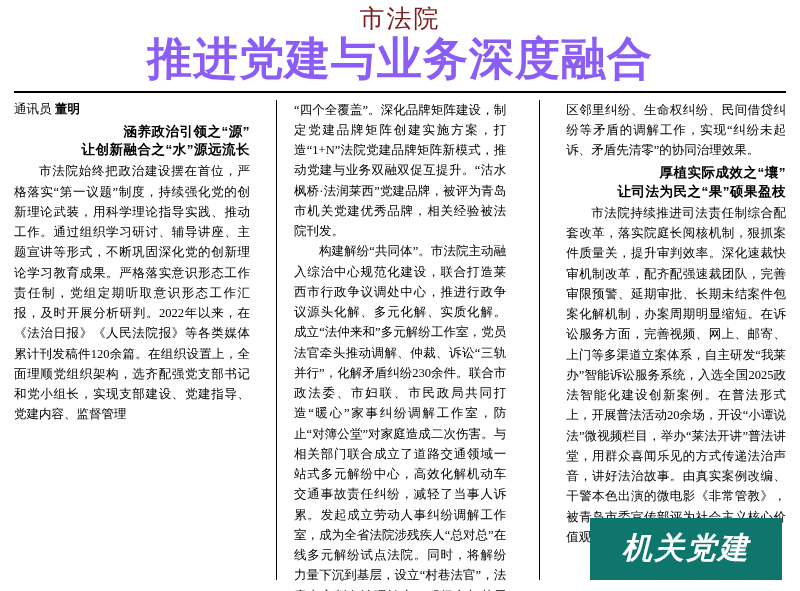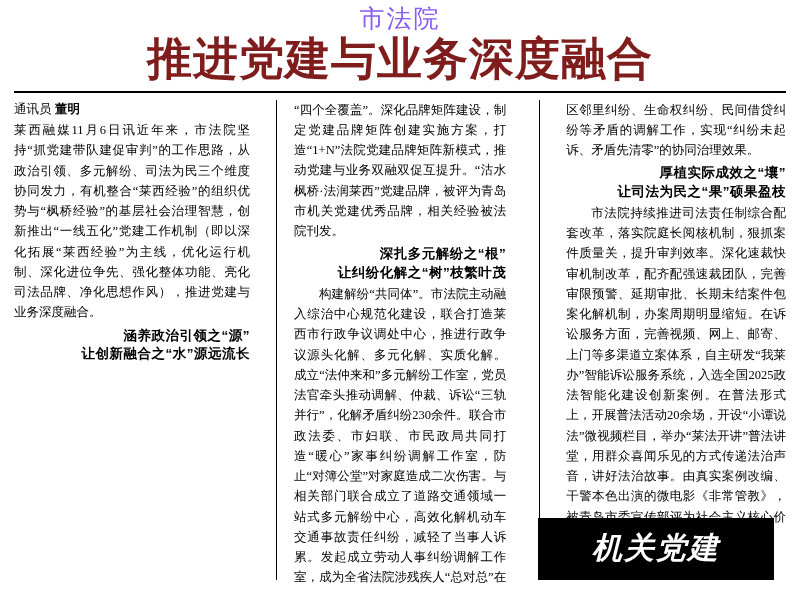--- a/index.html
+++ b/index.html
@@ -32,7 +32,7 @@
     font-weight: normal;
     letter-spacing: 2px;
     line-height: 1.05;
-    color: #8b5cf6;
+    color: #7f1d1d;
   }
   .headline {
     font-family: "Liberation Sans", "DejaVu Sans", sans-serif;

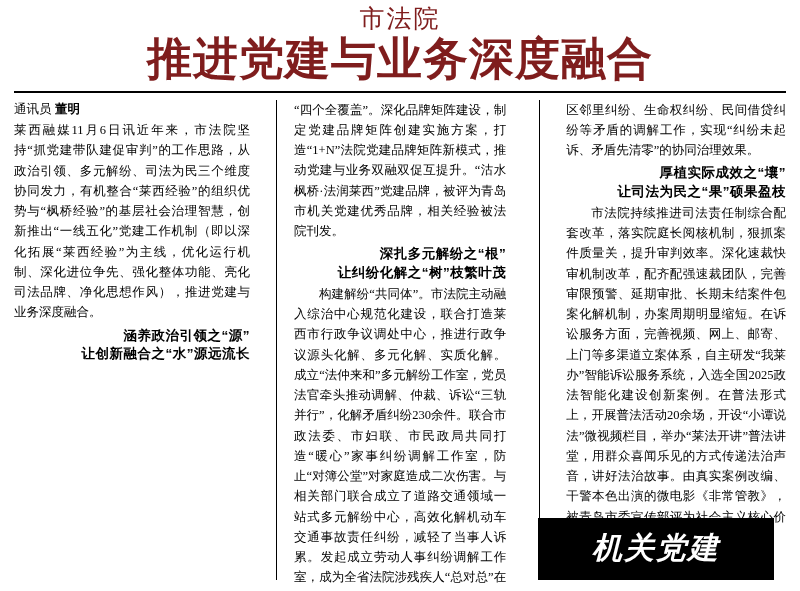--- a/index.html
+++ b/index.html
@@ -40,7 +40,7 @@
     font-weight: bold;
     letter-spacing: 1px;
     line-height: 1.12;
-    color: #7f1d1d;
+    color: #8b5cf6;
     margin-top: 2px;
   }
   .rule {

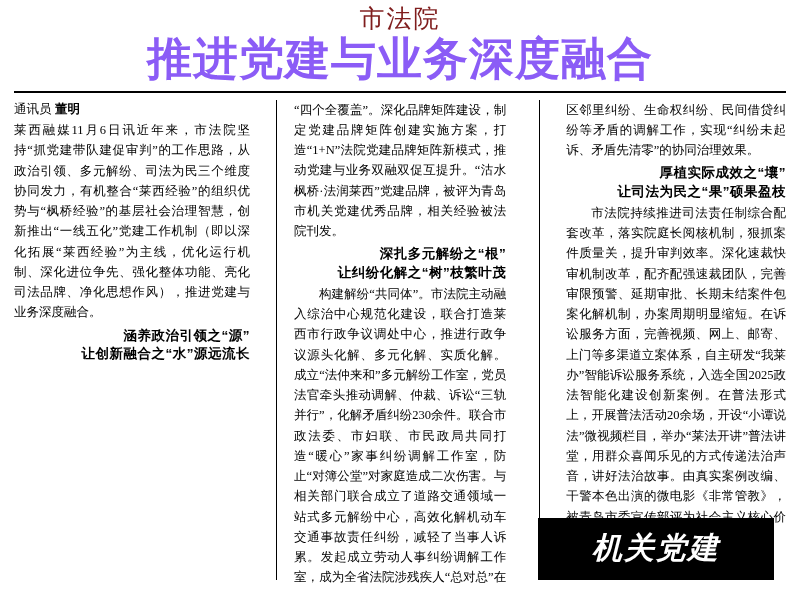--- a/index.html
+++ b/index.html
@@ -131,7 +131,6 @@
         <span>通讯员</span>
         <span class="name">董明</span>
       </div>
-      <p class="body noindent"><span class="src">莱西融媒11月6日讯</span><span>近年来，市法院坚持“抓党建带队建促审判”的工作思路，从政治引领、多元解纷、司法为民三个维度协同发力，有机整合“莱西经验”的组织优势与“枫桥经验”的基层社会治理智慧，创新推出“一线五化”党建工作机制（即以深化拓展“莱西经验”为主线，优化运行机制、深化进位争先、强化整体功能、亮化司法品牌、净化思想作风），推进党建与业务深度融合。</span></p>
       <div class="subhead" style="white-space: pre-line;">涵养政治引领之“源”
 让创新融合之“水”源远流长</div>
     </div>

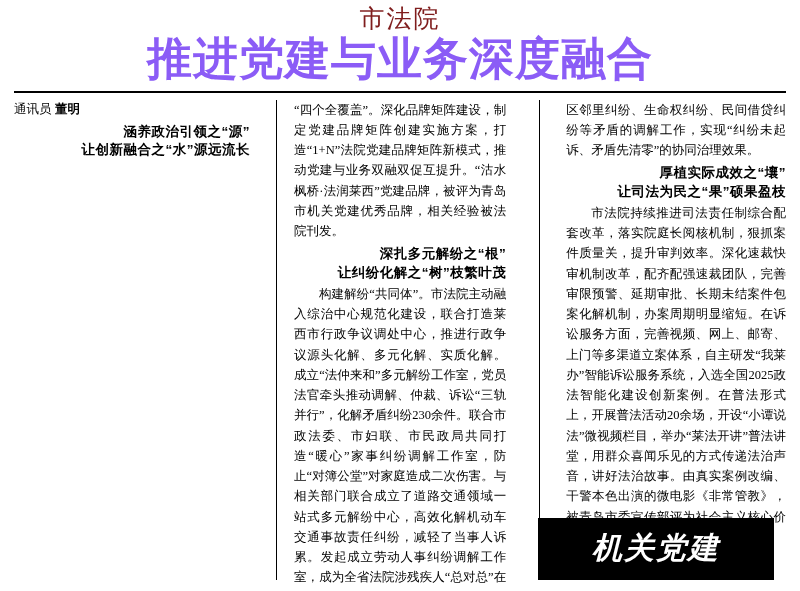--- a/index.html
+++ b/index.html
@@ -133,6 +133,7 @@
       </div>
       <div class="subhead" style="white-space: pre-line;">涵养政治引领之“源”
 让创新融合之“水”源远流长</div>
+      <p class="body">市法院始终把政治建设摆在首位，严格落实“第一议题”制度，持续强化党的创新理论武装，用科学理论指导实践、推动工作。通过组织学习研讨、辅导讲座、主题宣讲等形式，不断巩固深化党的创新理论学习教育成果。严格落实意识形态工作责任制，党组定期听取意识形态工作汇报，及时开展分析研判。2022年以来，在《法治日报》《人民法院报》等各类媒体累计刊发稿件120余篇。在组织设置上，全面理顺党组织架构，选齐配强党支部书记和党小组长，实现支部建设、党建指导、党建内容、监督管理</p>
     </div>
 
     <div class="col c2">

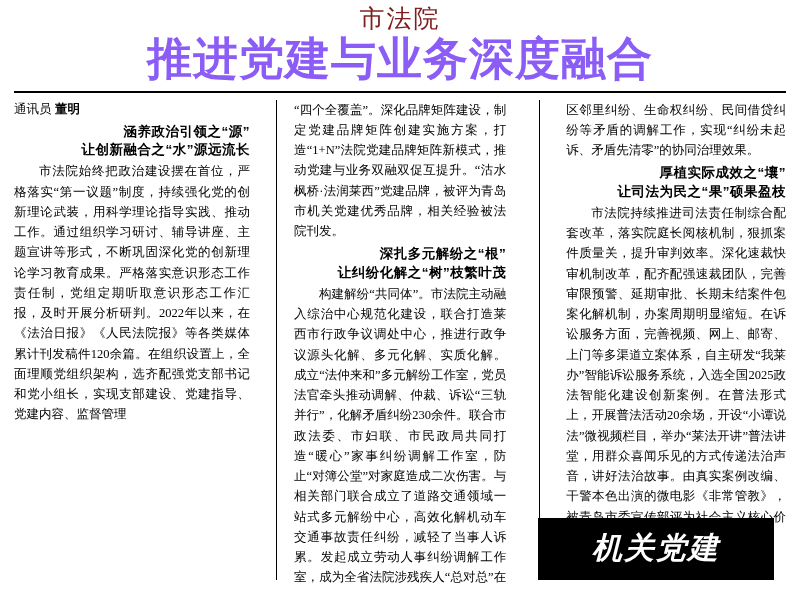--- a/index.html
+++ b/index.html
@@ -138,8 +138,6 @@
 
     <div class="col c2">
       <p class="body noindent">“四个全覆盖”。深化品牌矩阵建设，制定党建品牌矩阵创建实施方案，打造“1+N”法院党建品牌矩阵新模式，推动党建与业务双融双促互提升。“沽水枫桥·法润莱西”党建品牌，被评为青岛市机关党建优秀品牌，相关经验被法院刊发。</p>
-      <div class="subhead" style="white-space: pre-line;">深扎多元解纷之“根”
-让纠纷化解之“树”枝繁叶茂</div>
       <p class="body">构建解纷“共同体”。市法院主动融入综治中心规范化建设，联合打造莱西市行政争议调处中心，推进行政争议源头化解、多元化解、实质化解。成立“法仲来和”多元解纷工作室，党员法官牵头推动调解、仲裁、诉讼“三轨并行”，化解矛盾纠纷230余件。联合市政法委、市妇联、市民政局共同打造“暖心”家事纠纷调解工作室，防止“对簿公堂”对家庭造成二次伤害。与相关部门联合成立了道路交通领域一站式多元解纷中心，高效化解机动车交通事故责任纠纷，减轻了当事人诉累。发起成立劳动人事纠纷调解工作室，成为全省法院涉残疾人“总对总”在线多元解纷试点法院。同时，将解纷力量下沉到基层，设立“村巷法官”，法庭由审判向治理转变。积极参与基层社会治理，先行介入辖</p>
     </div>
 

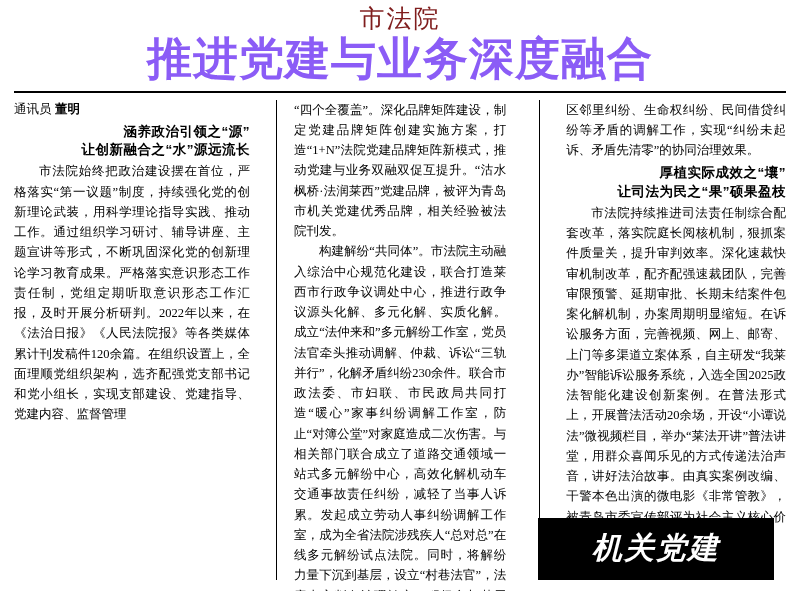--- a/index.html
+++ b/index.html
@@ -91,11 +91,11 @@
   }
   .logo-box {
     position: absolute;
-    right: 12px;
+    right: 4px;
     bottom: 0;
-    width: 236px;
+    width: 192px;
     height: 62px;
-    background: #000000;
+    background: #0f766e;
     display: flex;
     align-items: center;
     justify-content: center;

